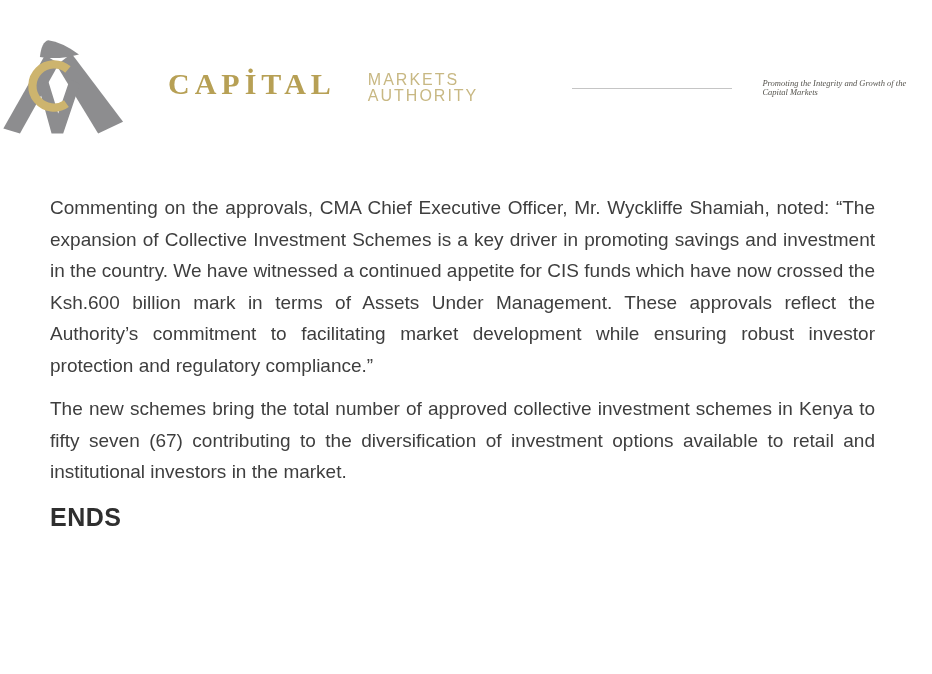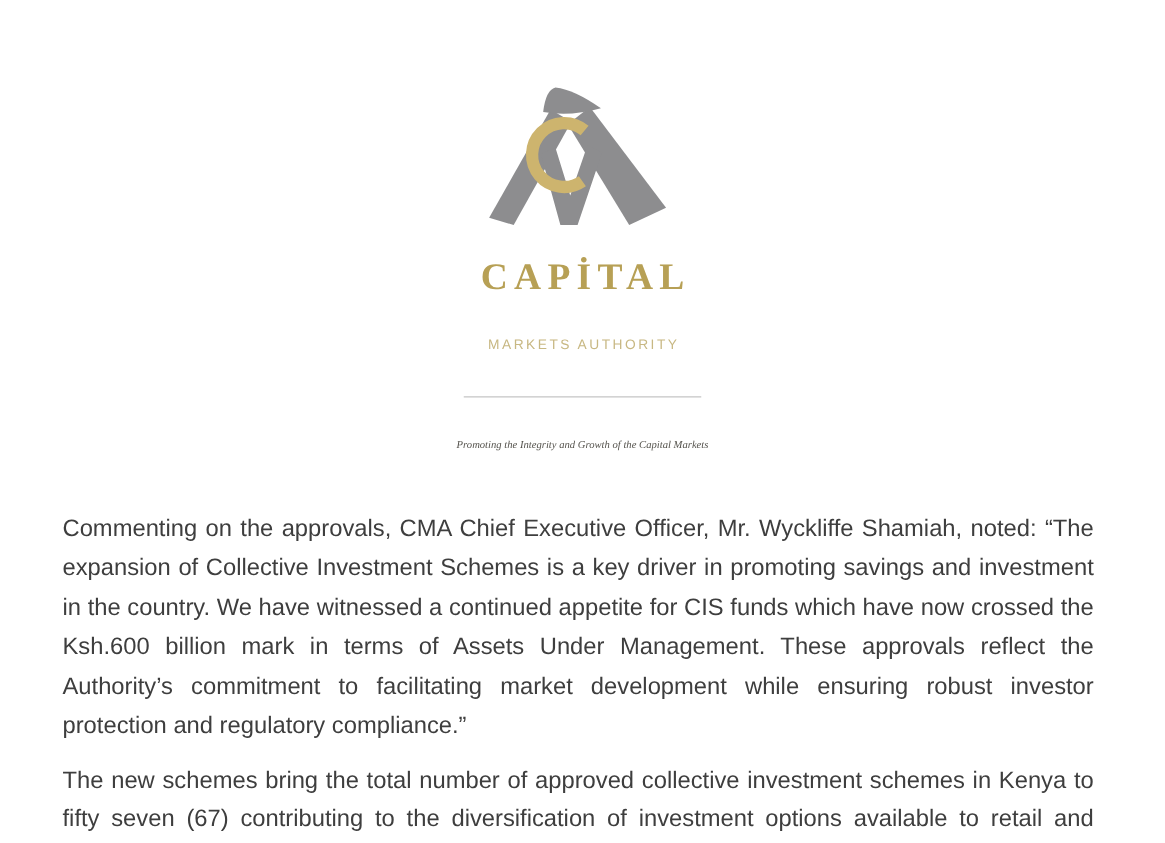--- a/index.html
+++ b/index.html
@@ -14,9 +14,9 @@
 
   
   .logo-block {
-    padding-top: 66px;
+    padding-top: 28px;
     display: flex;
-    flex-direction: column;
+    flex-direction: row;
     align-items: center;
     line-height: 1;
     gap: 30px;

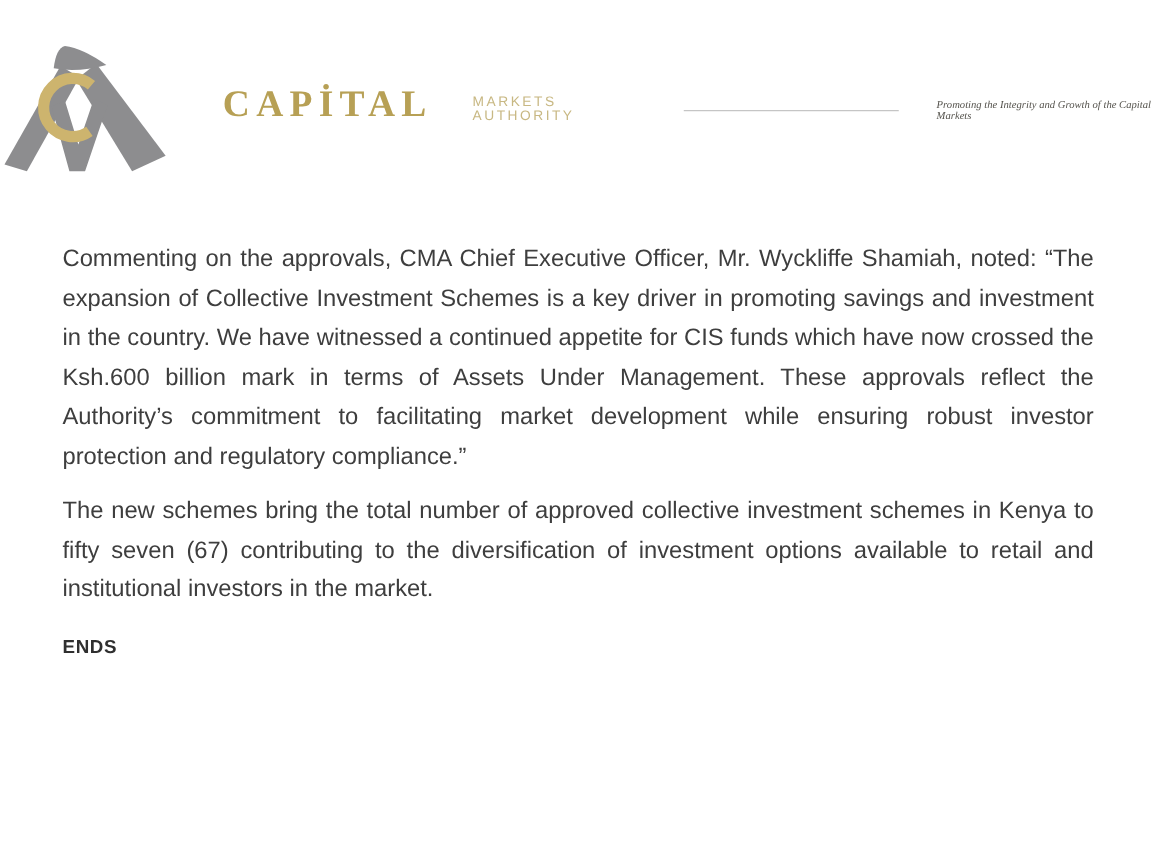--- a/index.html
+++ b/index.html
@@ -34,7 +34,7 @@
   .brand-subtitle {
     margin-top: 4px;
     font-family: "Liberation Sans", sans-serif;
-    font-size: 11px;
+    font-size: 16px;
     letter-spacing: 2px;
     padding-left: 2px;
     color: #c8b883;

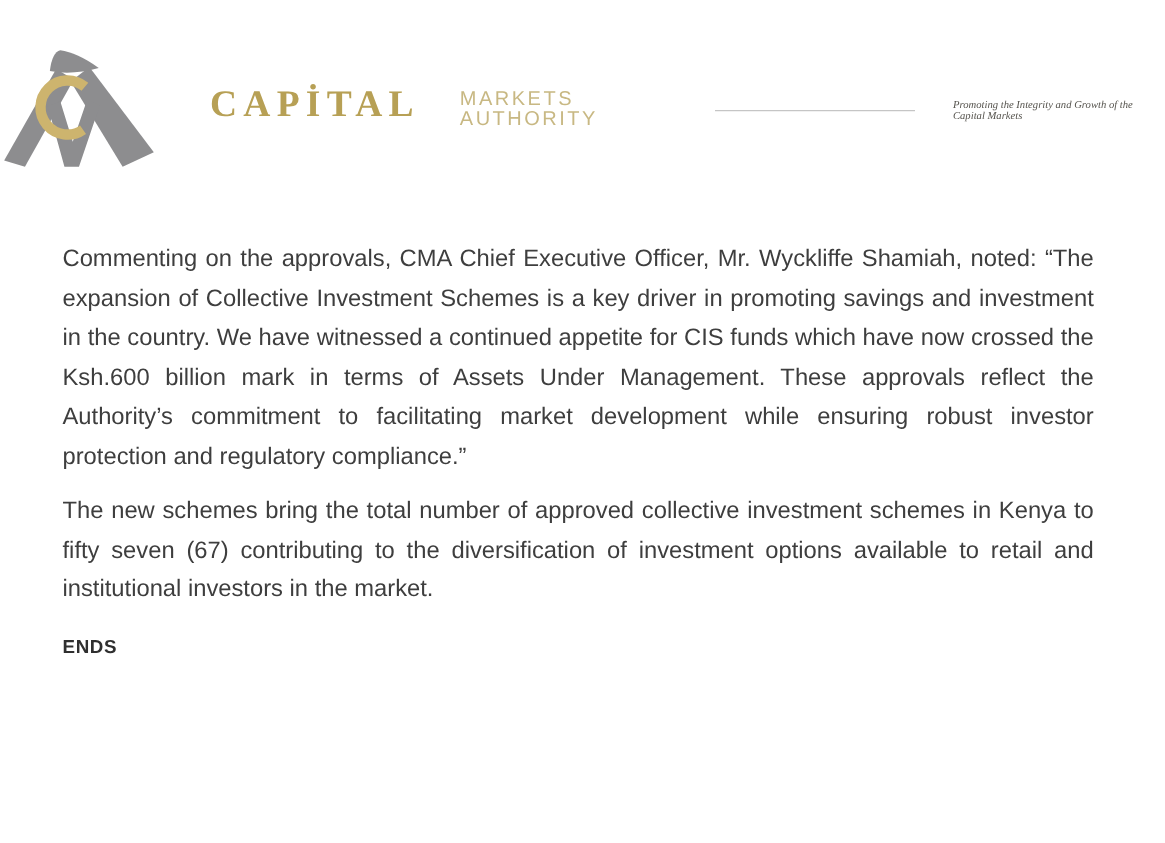--- a/index.html
+++ b/index.html
@@ -68,7 +68,7 @@
   .para-first { margin-top: 48px; }
   .ends {
     margin: 14px 0 0 0;
-    font-size: 15px;
+    font-size: 25px;
     line-height: 31.5px;
     font-weight: 700;
     letter-spacing: 0.5px;

